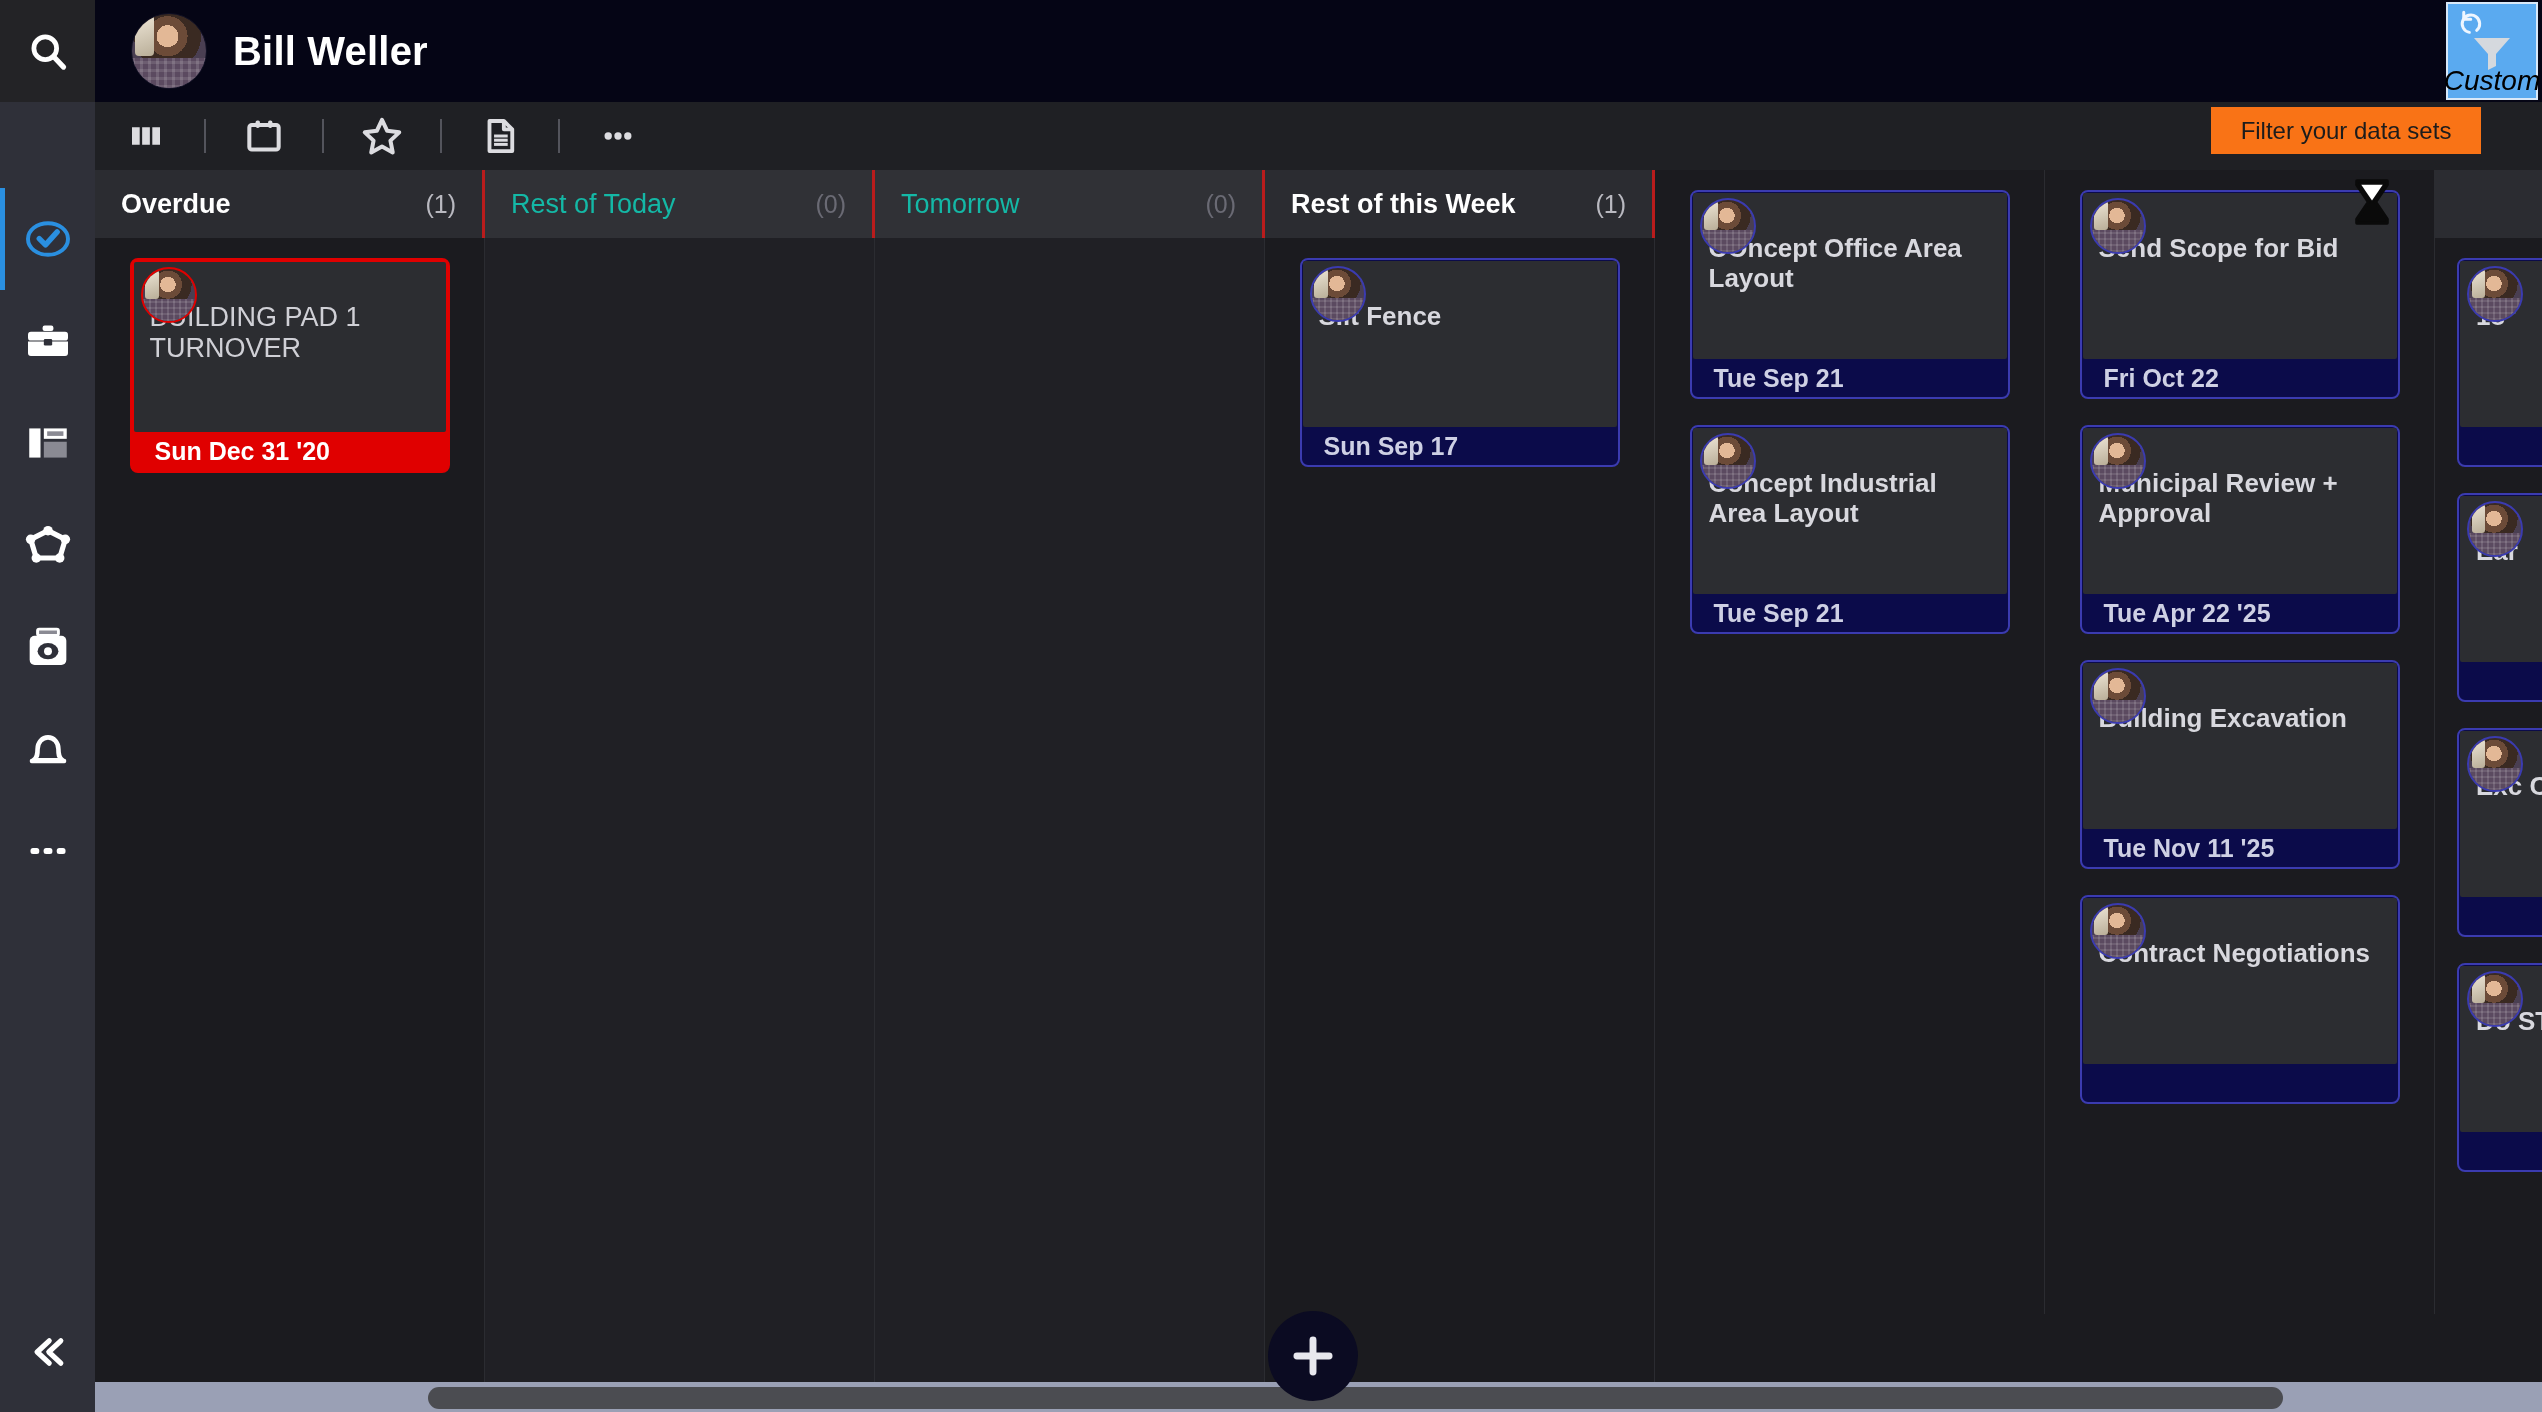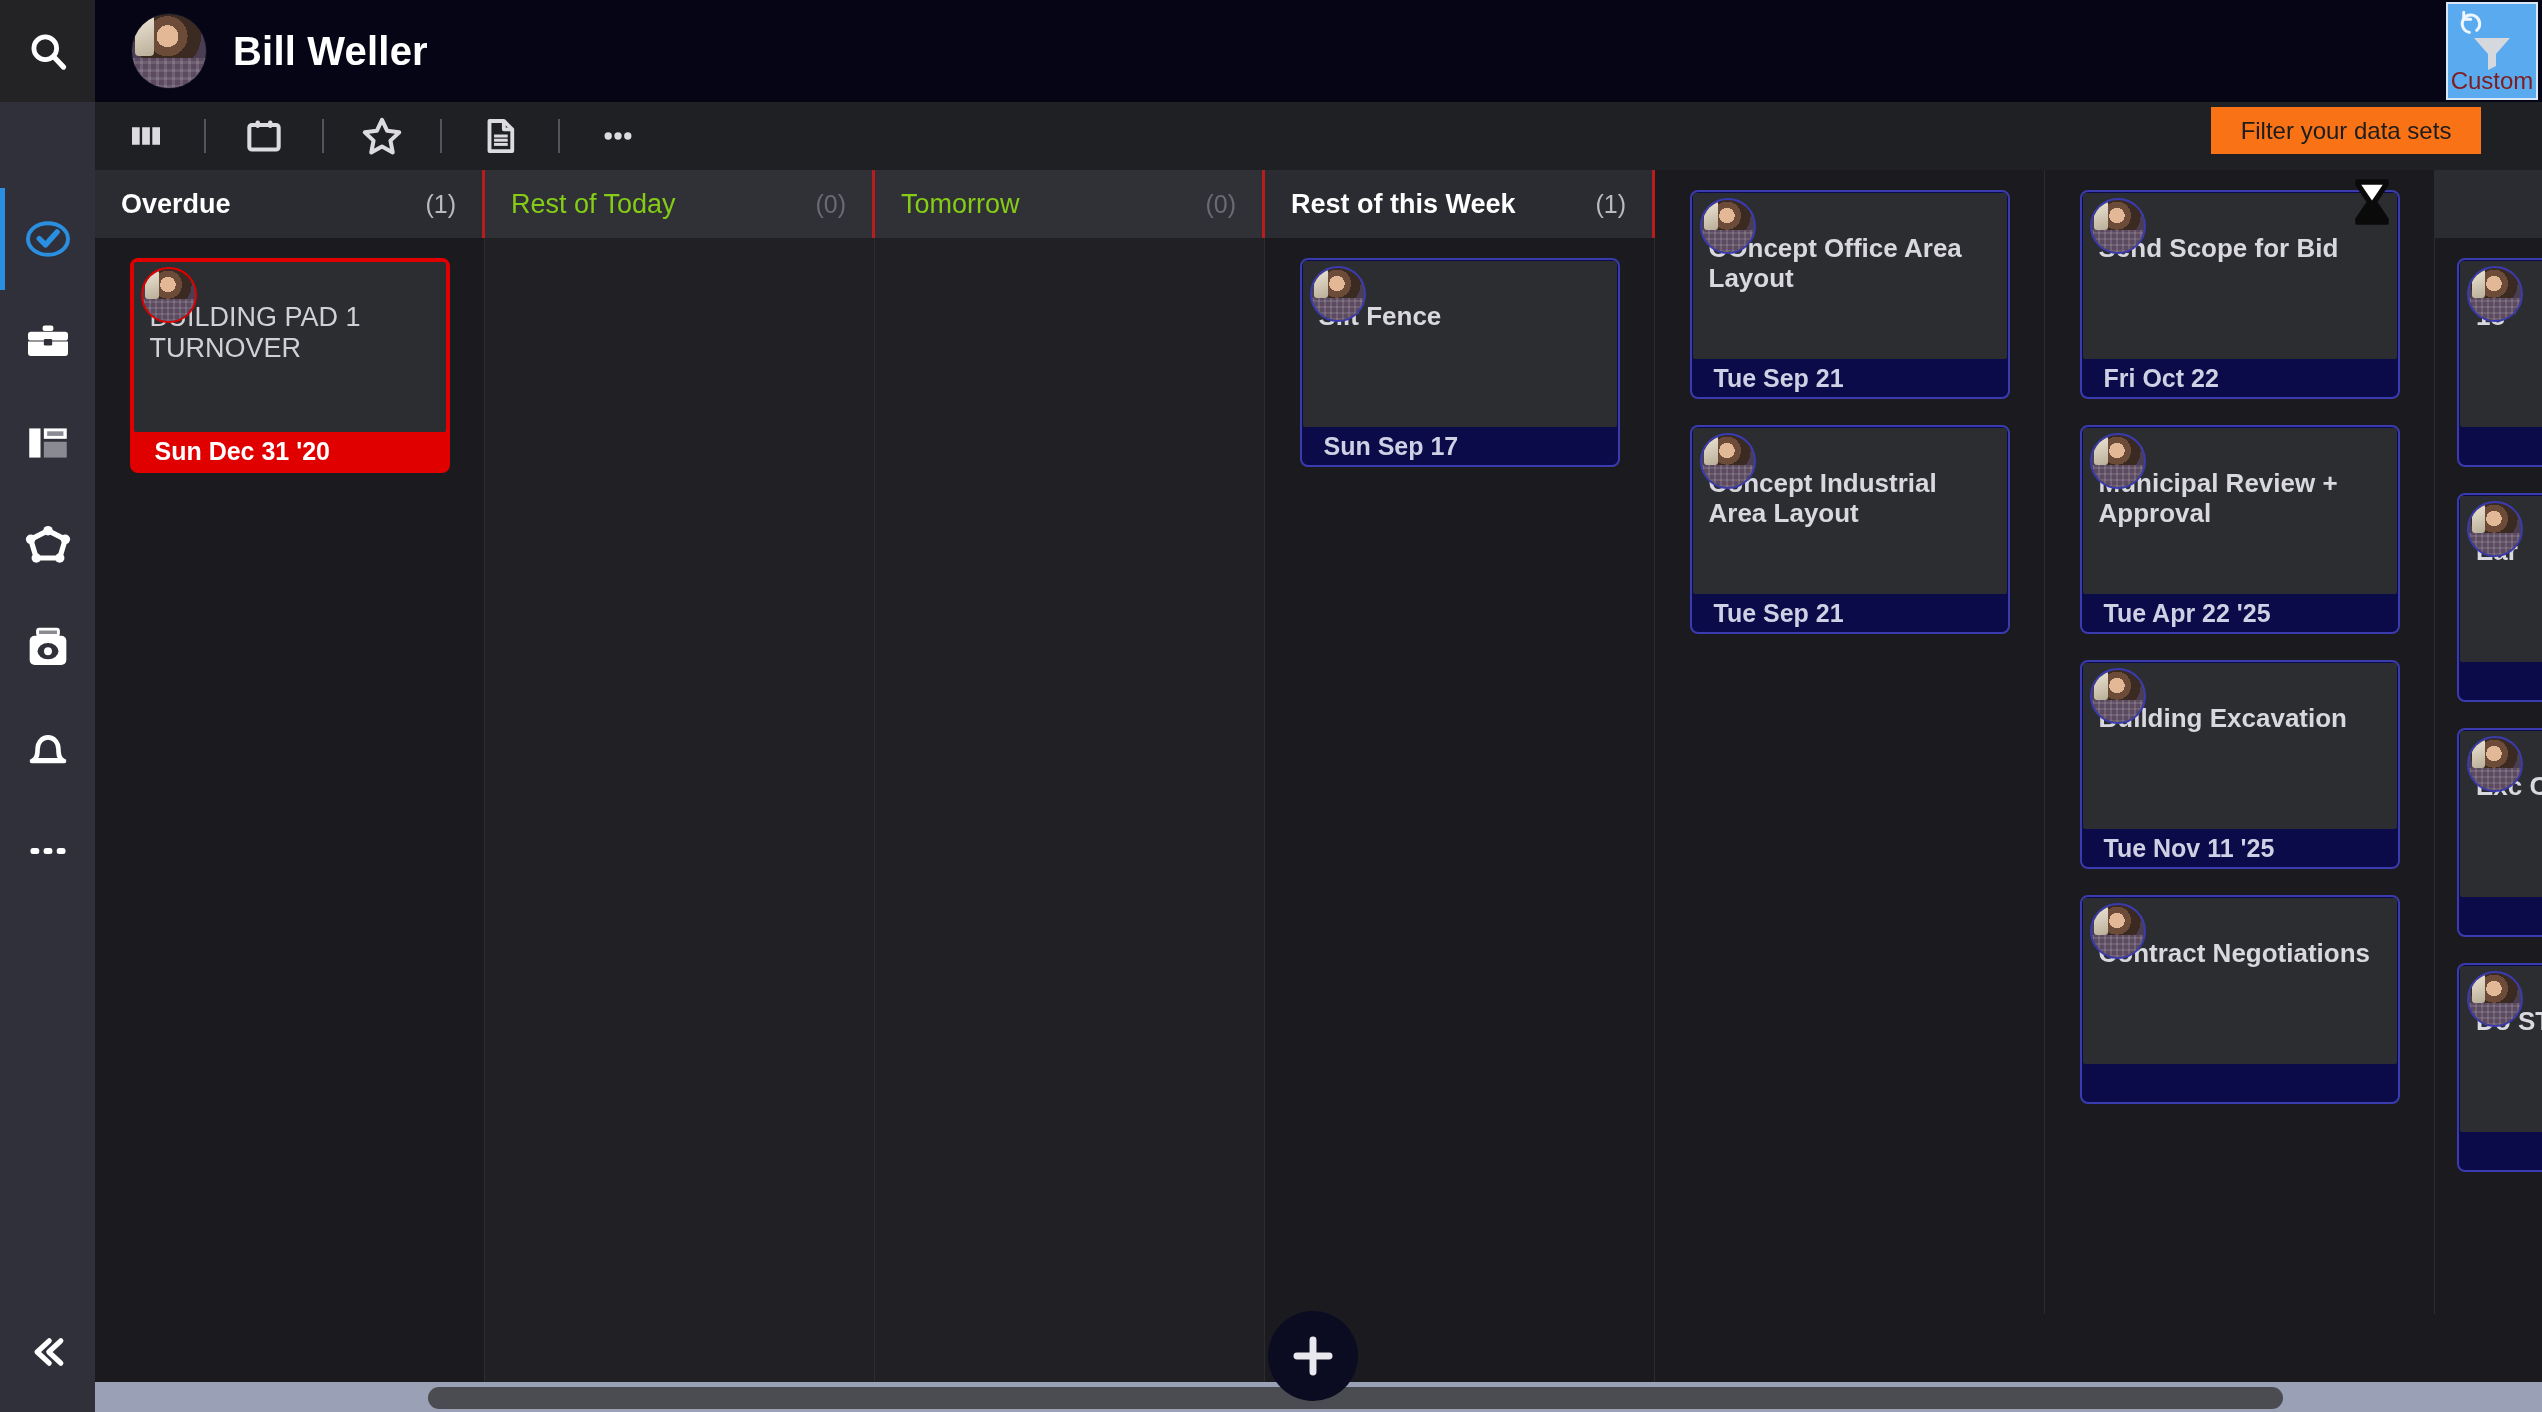--- a/index.html
+++ b/index.html
@@ -88,7 +88,7 @@
   }
   .custom-btn .undo { position: absolute; left: 8px; top: 4px; }
   .custom-btn .funnel { position: absolute; left: 50%; top: 24px; transform: translateX(-50%); }
-  .custom-label { color: #7f1d1d; font-size: 24px; line-height: 26px; z-index: 2; }
+  .custom-label { color: #000000; font-size: 28px; line-height: 26px; z-index: 2; font-style: italic; }
 
   
   .toolbar {

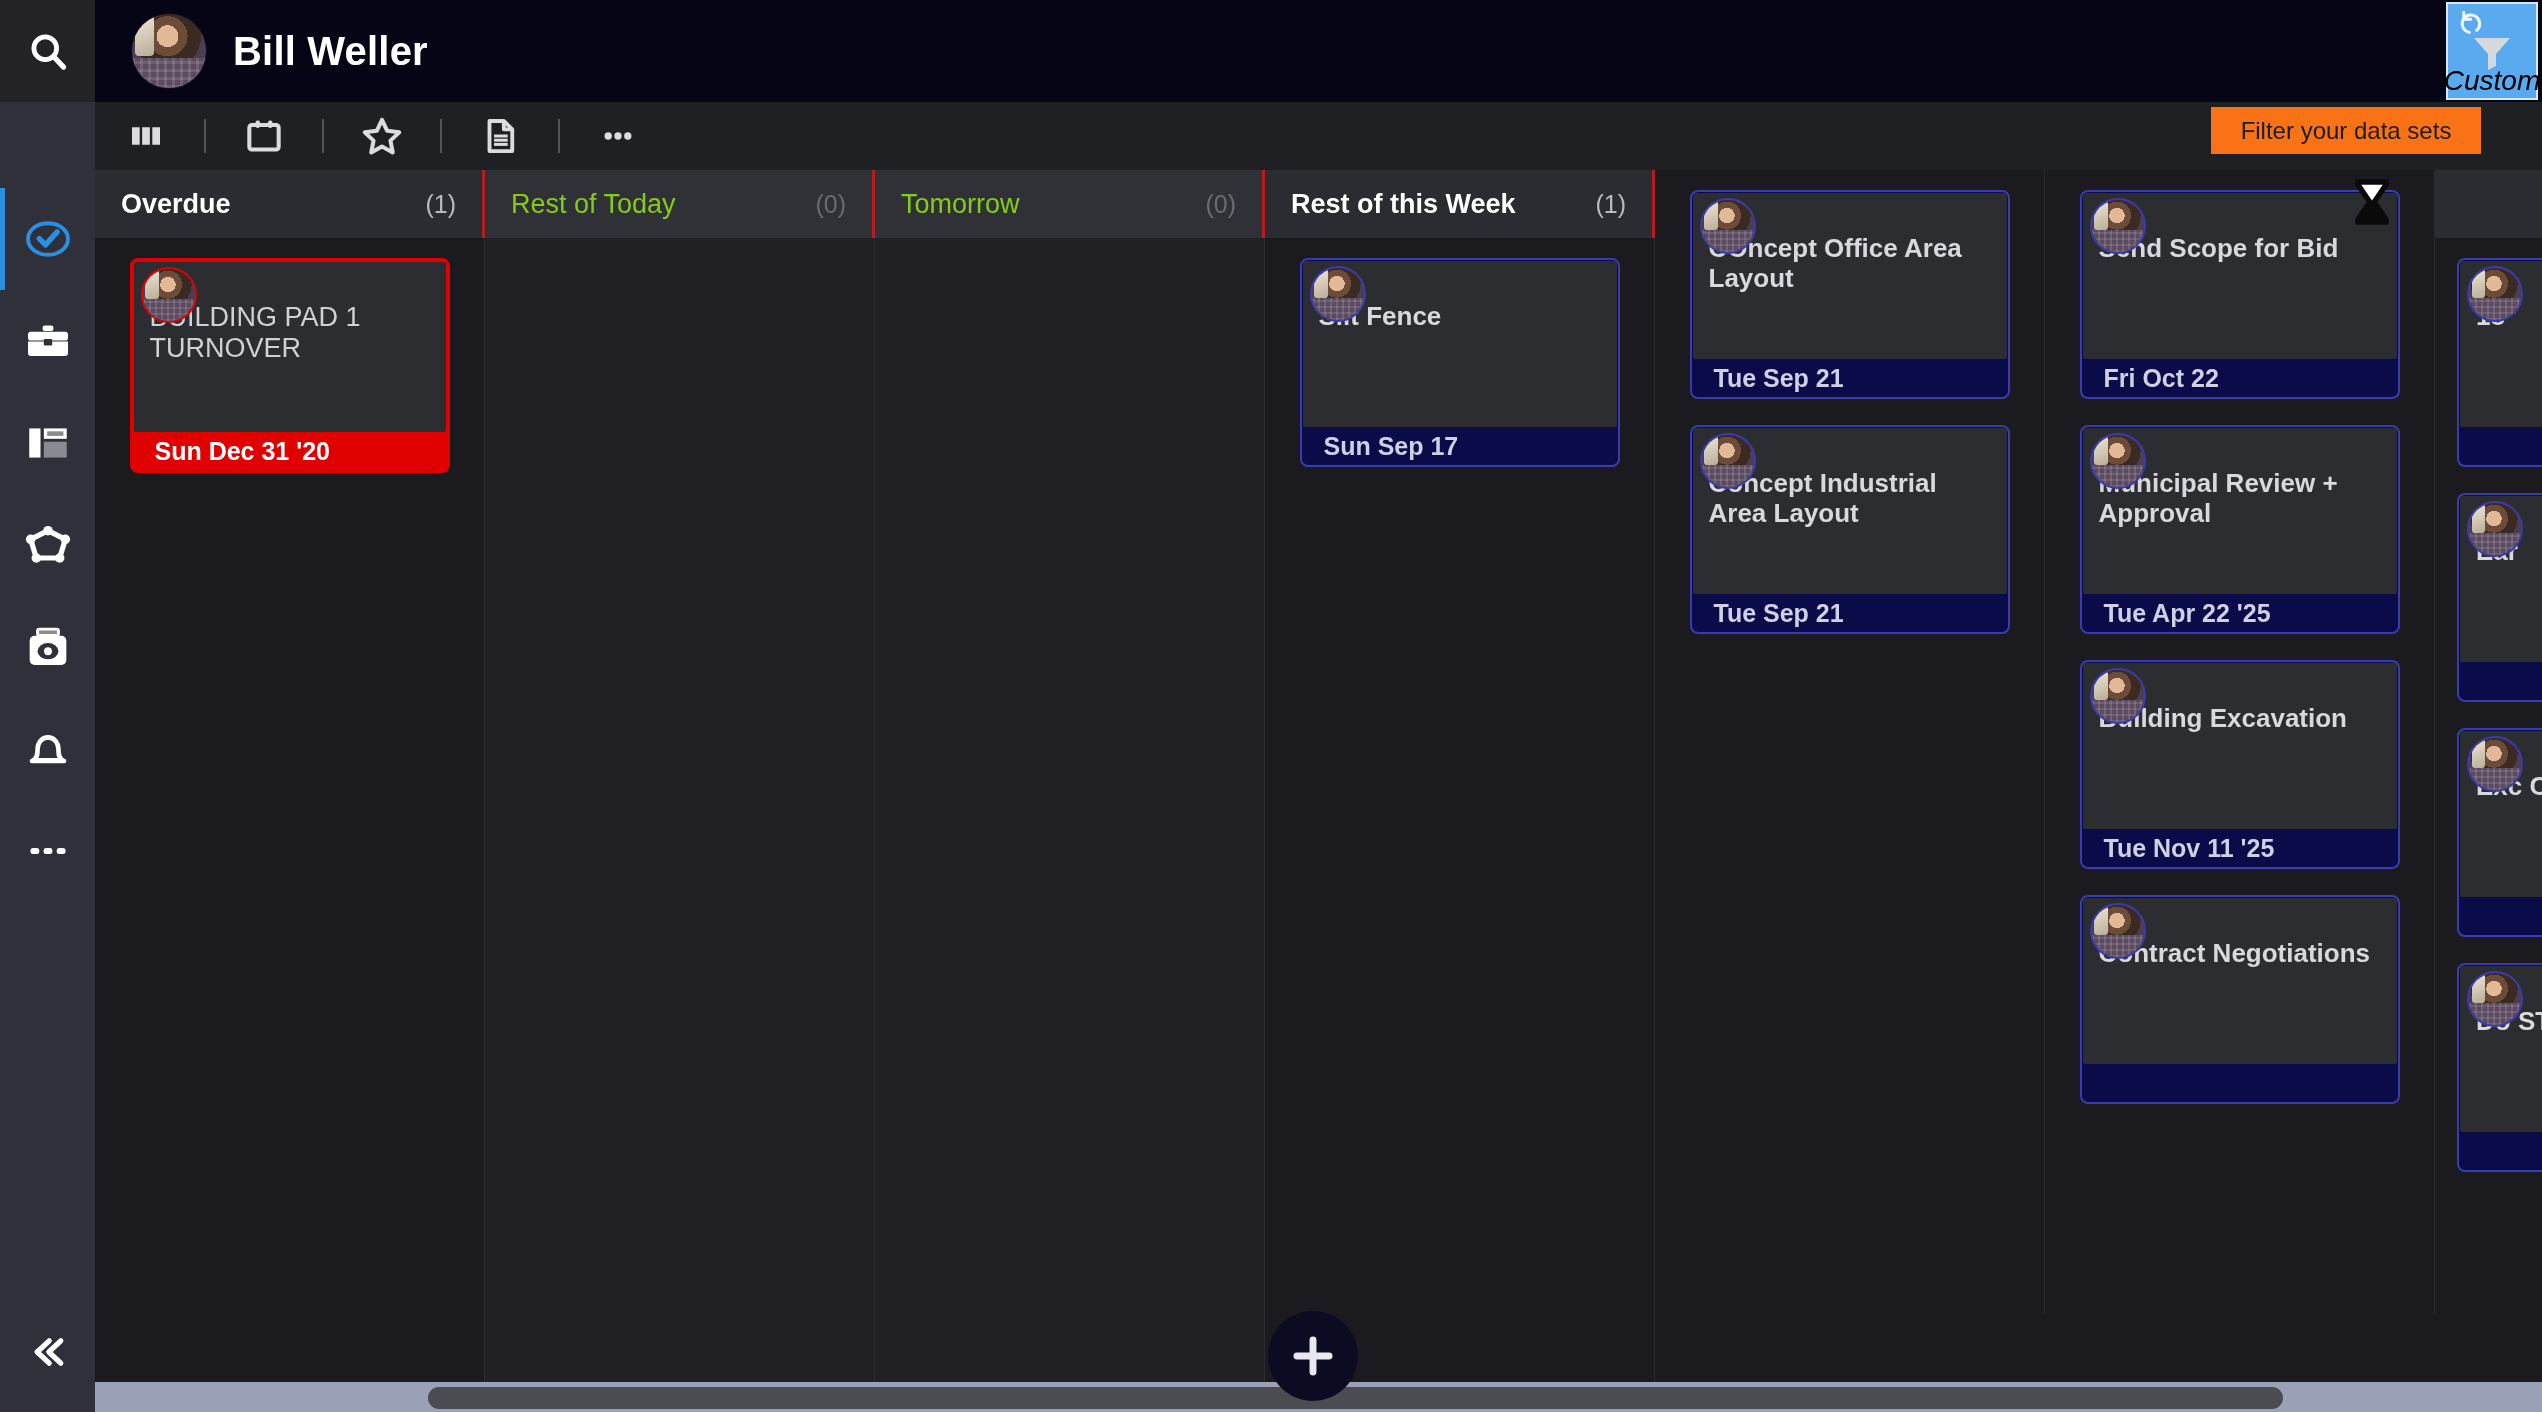--- a/index.html
+++ b/index.html
@@ -128,7 +128,7 @@
   .col-head.dim { background: #303136; }
   .col-head.lit { background: #2b2c31; }
   .col-title { font-size: 27px; font-weight: bold; color: #ffffff; }
-  .col-title.muted { color: #84cc16; font-weight: normal; }
+  .col-title.muted { color: #14b8a6; font-weight: normal; }
   .col-count { margin-left: auto; font-size: 25px; color: #b9b9c0; }
   .col-count.muted { color: #6a6a74; }
   .col-body {

